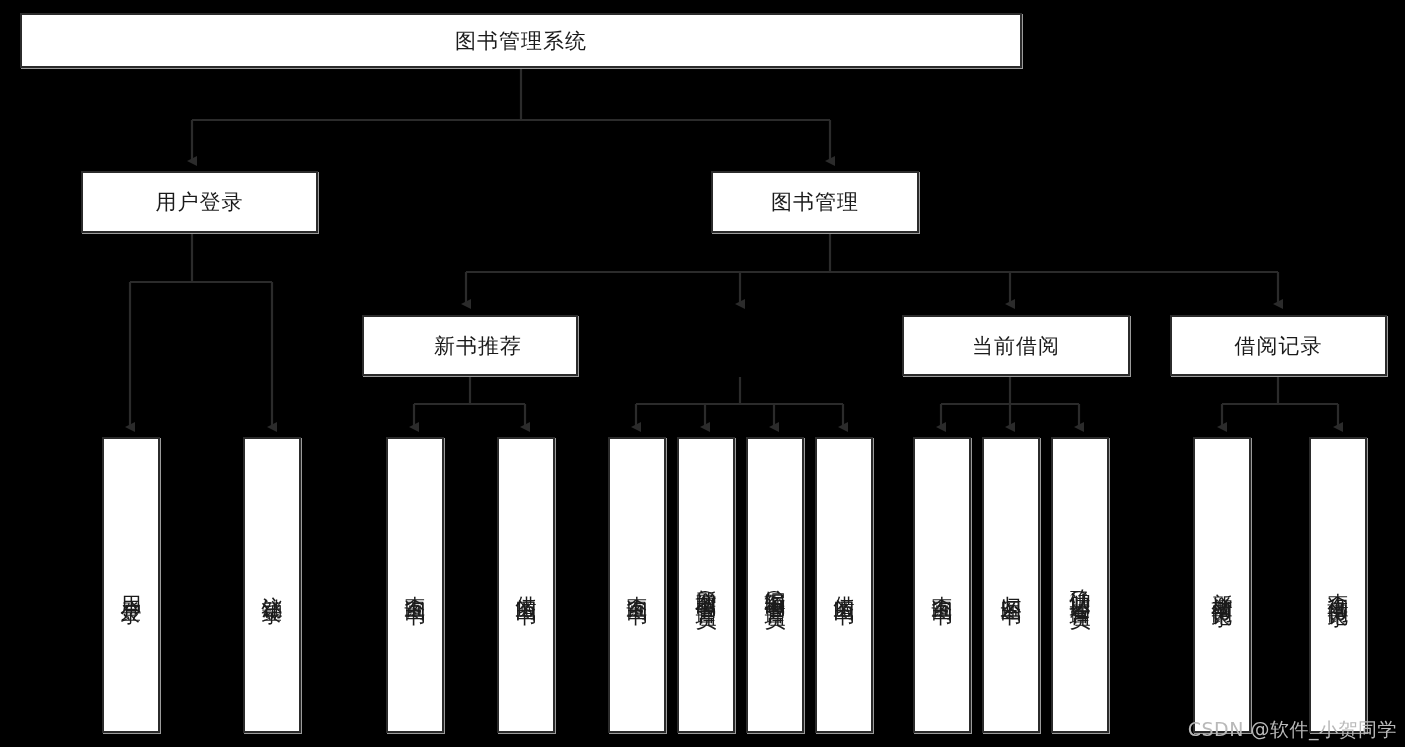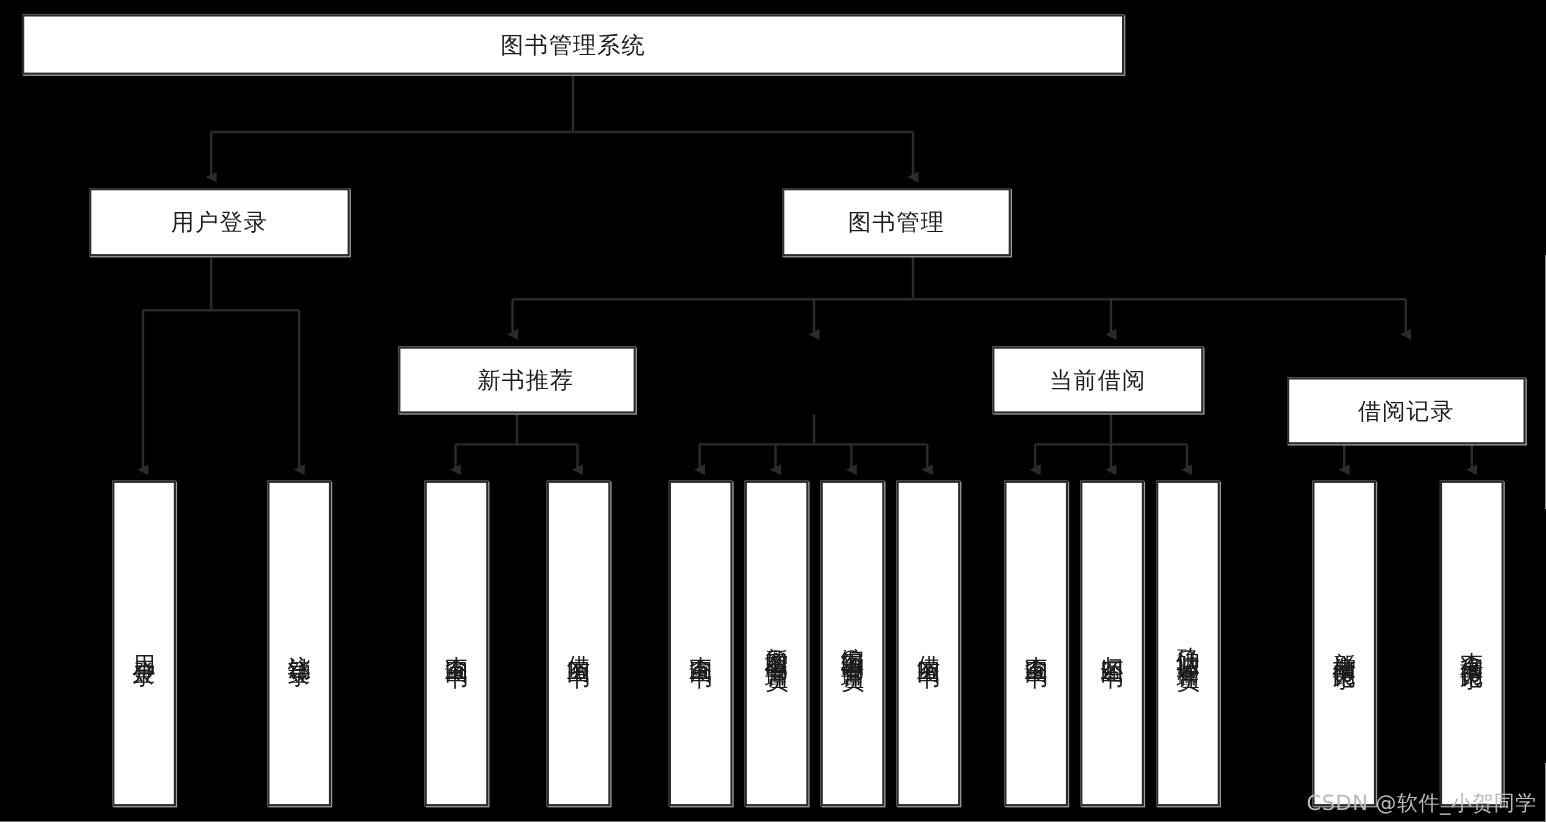--- a/index.html
+++ b/index.html
@@ -131,7 +131,7 @@
   <div class="node h" style="left:362px; top:315px; width:216px; height:61px;padding-left:16px;">
     <span>新书推荐</span>
   </div>
-  <div class="node h" style="left:902px; top:315px; width:192px; height:61px;">
+  <div class="node h" style="left:902px; top:315px; width:228px; height:61px;">
     <span>当前借阅</span>
   </div>
   <div class="node h" style="left:1170px; top:315px; width:217px; height:61px;margin-top:28px;">

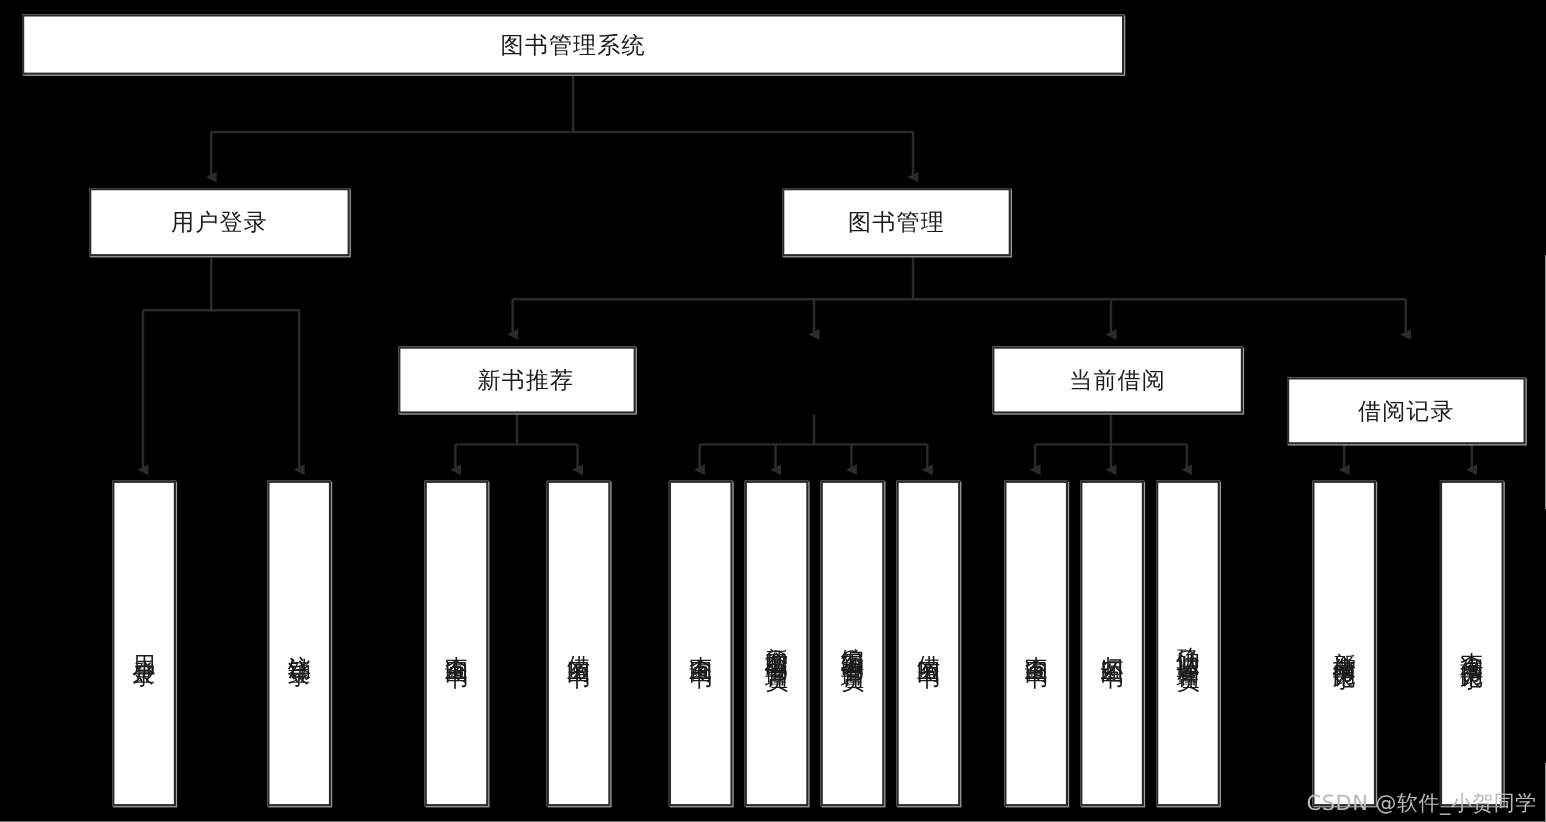--- a/index.html
+++ b/index.html
@@ -134,7 +134,7 @@
   <div class="node h" style="left:902px; top:315px; width:228px; height:61px;">
     <span>当前借阅</span>
   </div>
-  <div class="node h" style="left:1170px; top:315px; width:217px; height:61px;margin-top:28px;">
+  <div class="node h" style="left:1170px; top:315px; width:217px; height:61px;">
     <span>借阅记录</span>
   </div>
 

